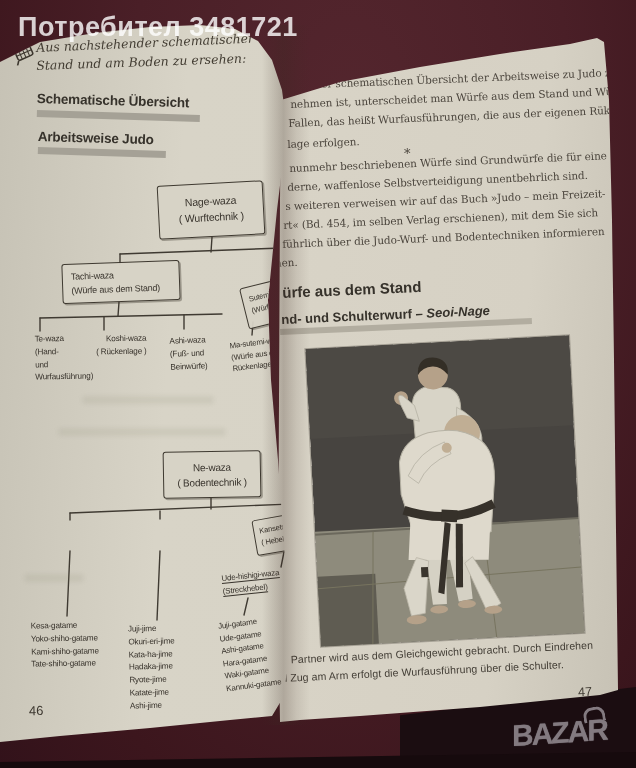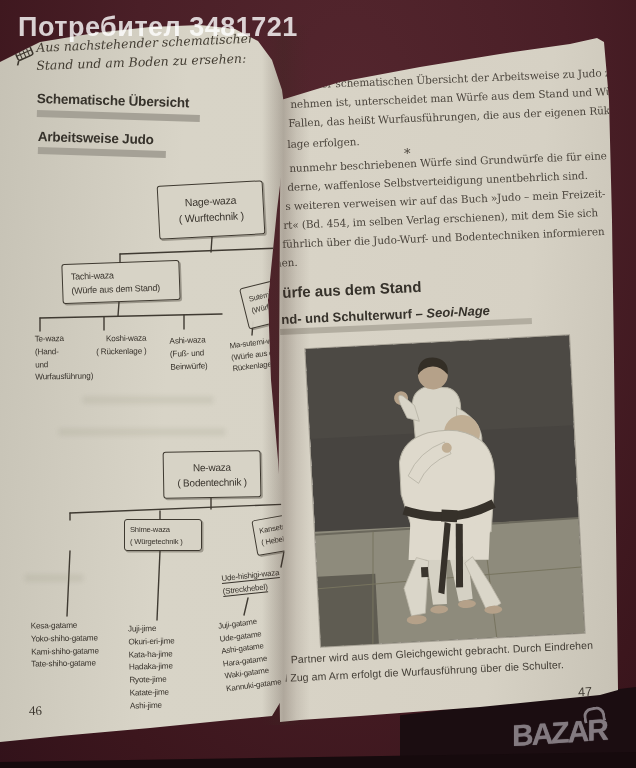--- a/index.html
+++ b/index.html
@@ -204,10 +204,6 @@
     <div>Ne-waza</div>
     <div class="nw">( Bodentechnik )</div>
   </div>
-  <div class="abs fc fc-box" style="left:124px;top:519px;width:78px;height:32px;padding:4px 0 0 5px;font-size:7.6px;line-height:12px;">
-    <div class="nw">Shime-waza</div>
-    <div class="nw">( Würgetechnik )</div>
-  </div>
   <div class="abs fc fc-box" style="left:254px;top:515px;width:62px;height:36px;padding:5px 0 0 5px;font-size:7.6px;line-height:12px;transform:rotate(-10deg);">
     <div class="nw">Kansetsu-waza</div>
     <div class="nw">( Hebeltechnik )</div>

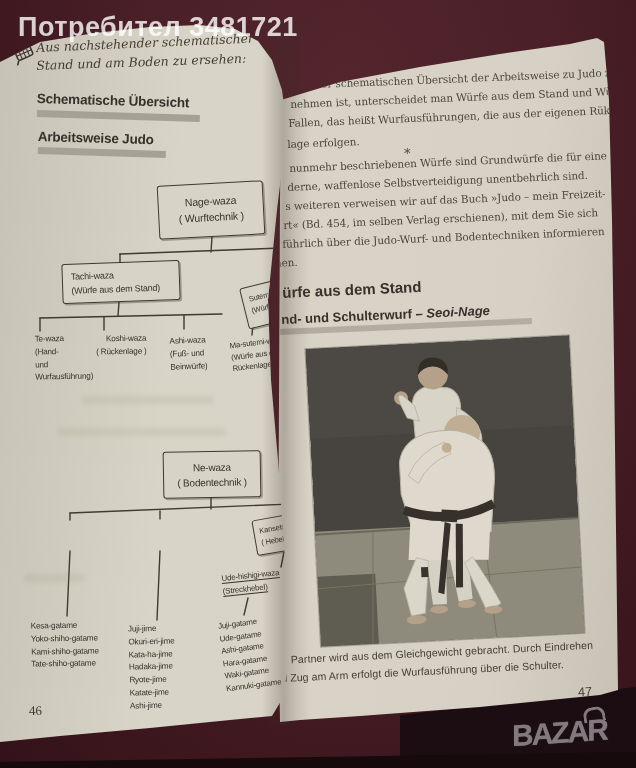--- a/index.html
+++ b/index.html
@@ -237,7 +237,7 @@
     <div class="nw">Kannuki-gatame</div>
   </div>
 
-  <div class="abs" style="left:29px;top:703px;font-family:Liberation Serif, serif;font-size:13px;color:#3c372f;transform:rotate(-1deg);">46</div>
+  <div class="abs" style="left:29px;top:703px;font-family:Liberation Sans, sans-serif;font-size:13px;color:#3c372f;transform:rotate(-1deg);">46</div>
 </div>
 
 <div class="abs" id="spine-shadow"></div>

